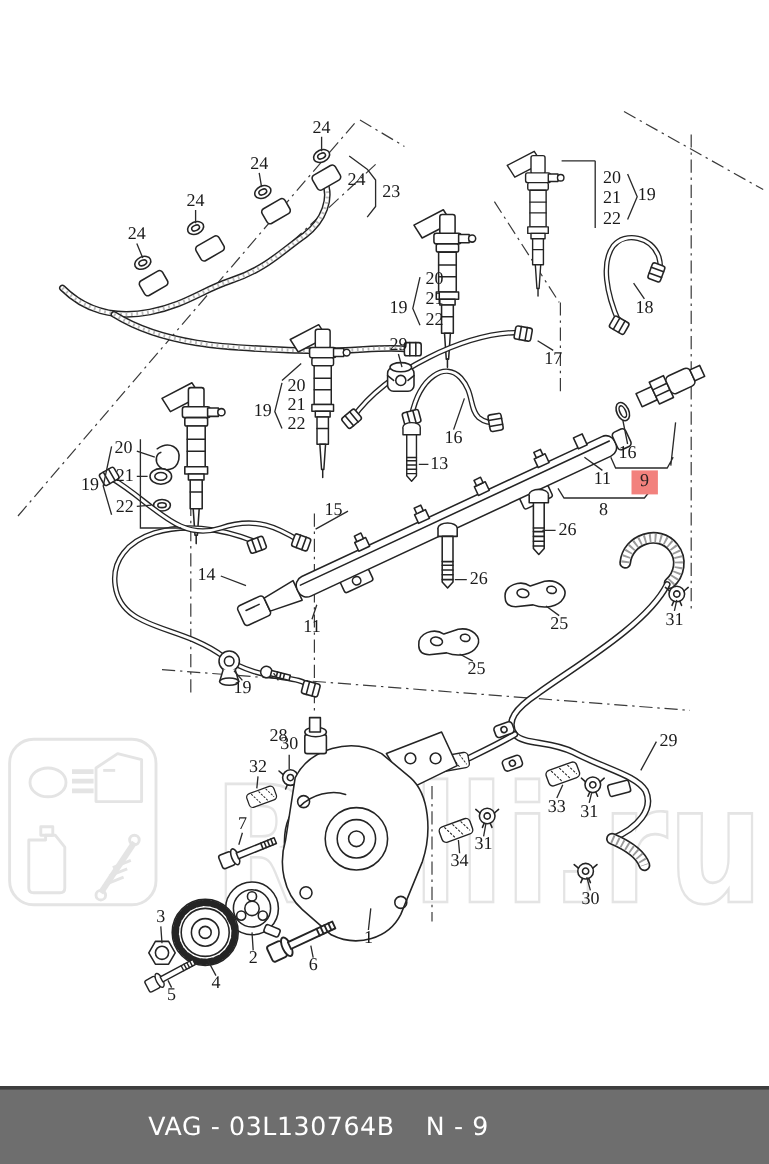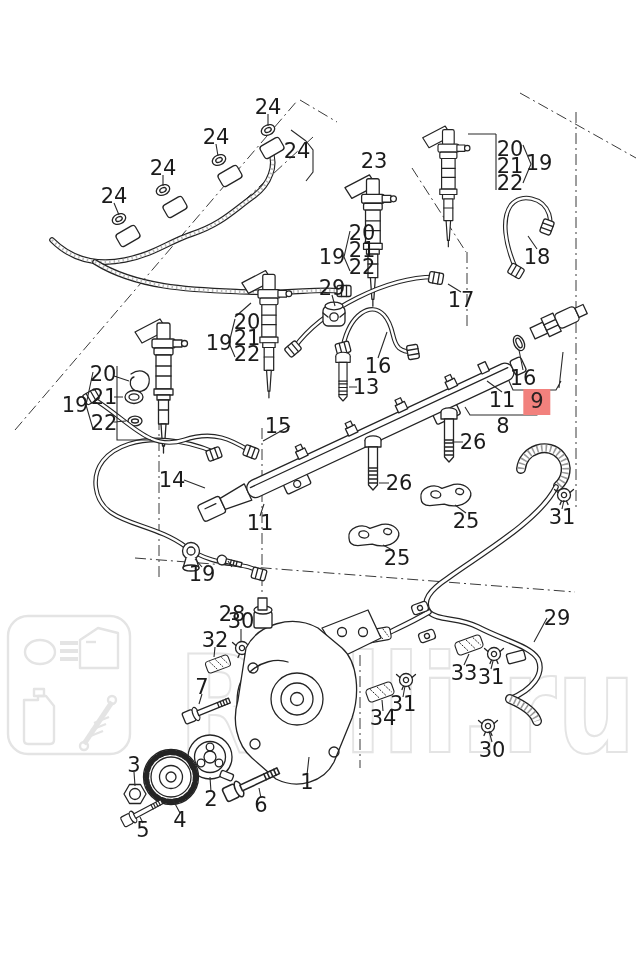--- a/index.html
+++ b/index.html
@@ -22,8 +22,8 @@
   .wm{stroke:#e4e4e4;stroke-width:2.4;fill:none;stroke-linejoin:round;}
   
   #callouts{position:absolute;left:0;top:0;width:641px;height:905px;z-index:5;}
-  .callout{position:absolute;transform:translate(-50%,-50%);font-size:21px;line-height:1;
-           color:#1b1b1b;white-space:nowrap;}
+  .callout{position:absolute;transform:translate(-50%,-50%);font-size:15px;line-height:1;
+           color:#1b1b1b;white-space:nowrap;font-family:Liberation Serif, serif;}
   .callout.hl{background:#f2817d;padding:2px 7px 3px;color:#2b2222;}
   
   #footer{position:absolute;left:0;bottom:0;width:641px;height:65px;background:#6e6e6e;

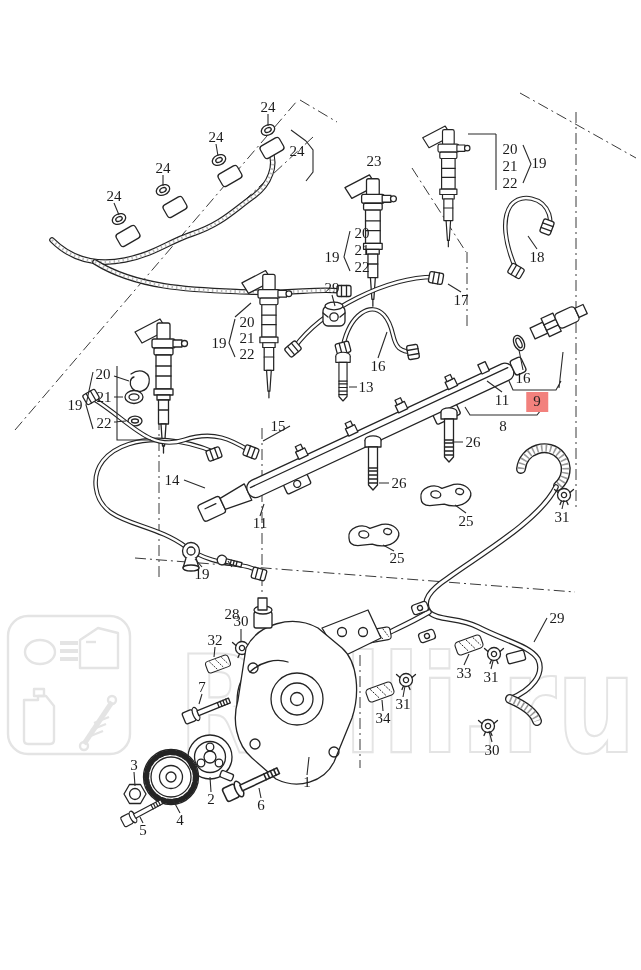--- a/index.html
+++ b/index.html
@@ -393,7 +393,7 @@
       <div class="callout" style="left: 216px; top: 137px;">24</div>
       <div class="callout" style="left: 268px; top: 107px;">24</div>
       <div class="callout" style="left: 297px; top: 151px;">24</div>
-      <div class="callout" style="left: 326px; top: 161px; margin-left: 48px;">23</div>
+      <div class="callout" style="left: 326px; top: 161px;">23</div>
       <div class="callout" style="left: 510px; top: 149px;">20</div>
       <div class="callout" style="left: 510px; top: 166px;">21</div>
       <div class="callout" style="left: 510px; top: 183px;">22</div>

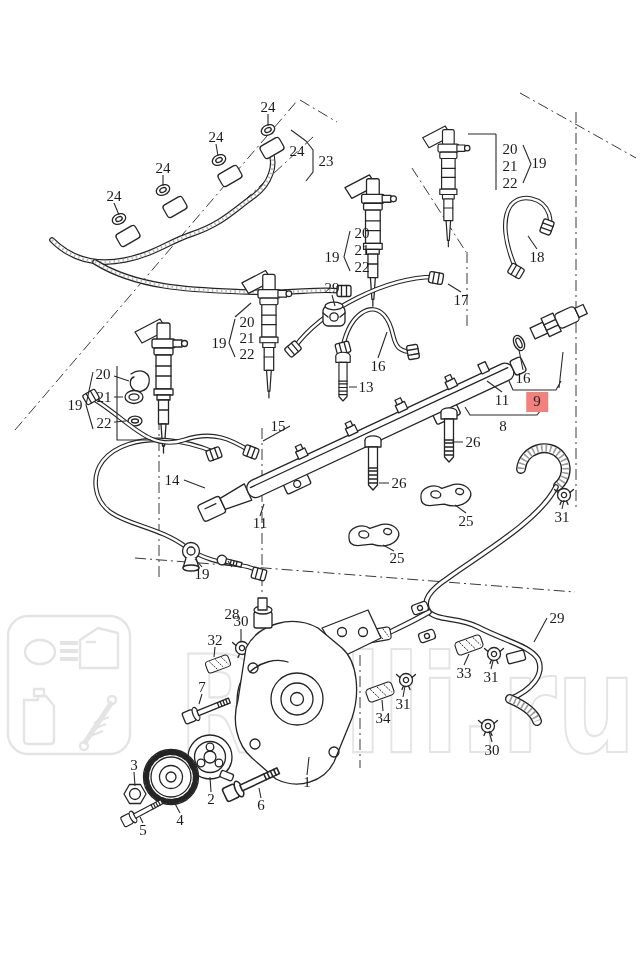--- a/index.html
+++ b/index.html
@@ -446,6 +446,10 @@
       <div class="callout" style="left: 143px; top: 830px;">5</div>
     </div>
 
+  <div id="footer">
+    <span>VAG - 03L130764B</span>
+    <span>N - 9</span>
+  </div>
 
 </div>
 

